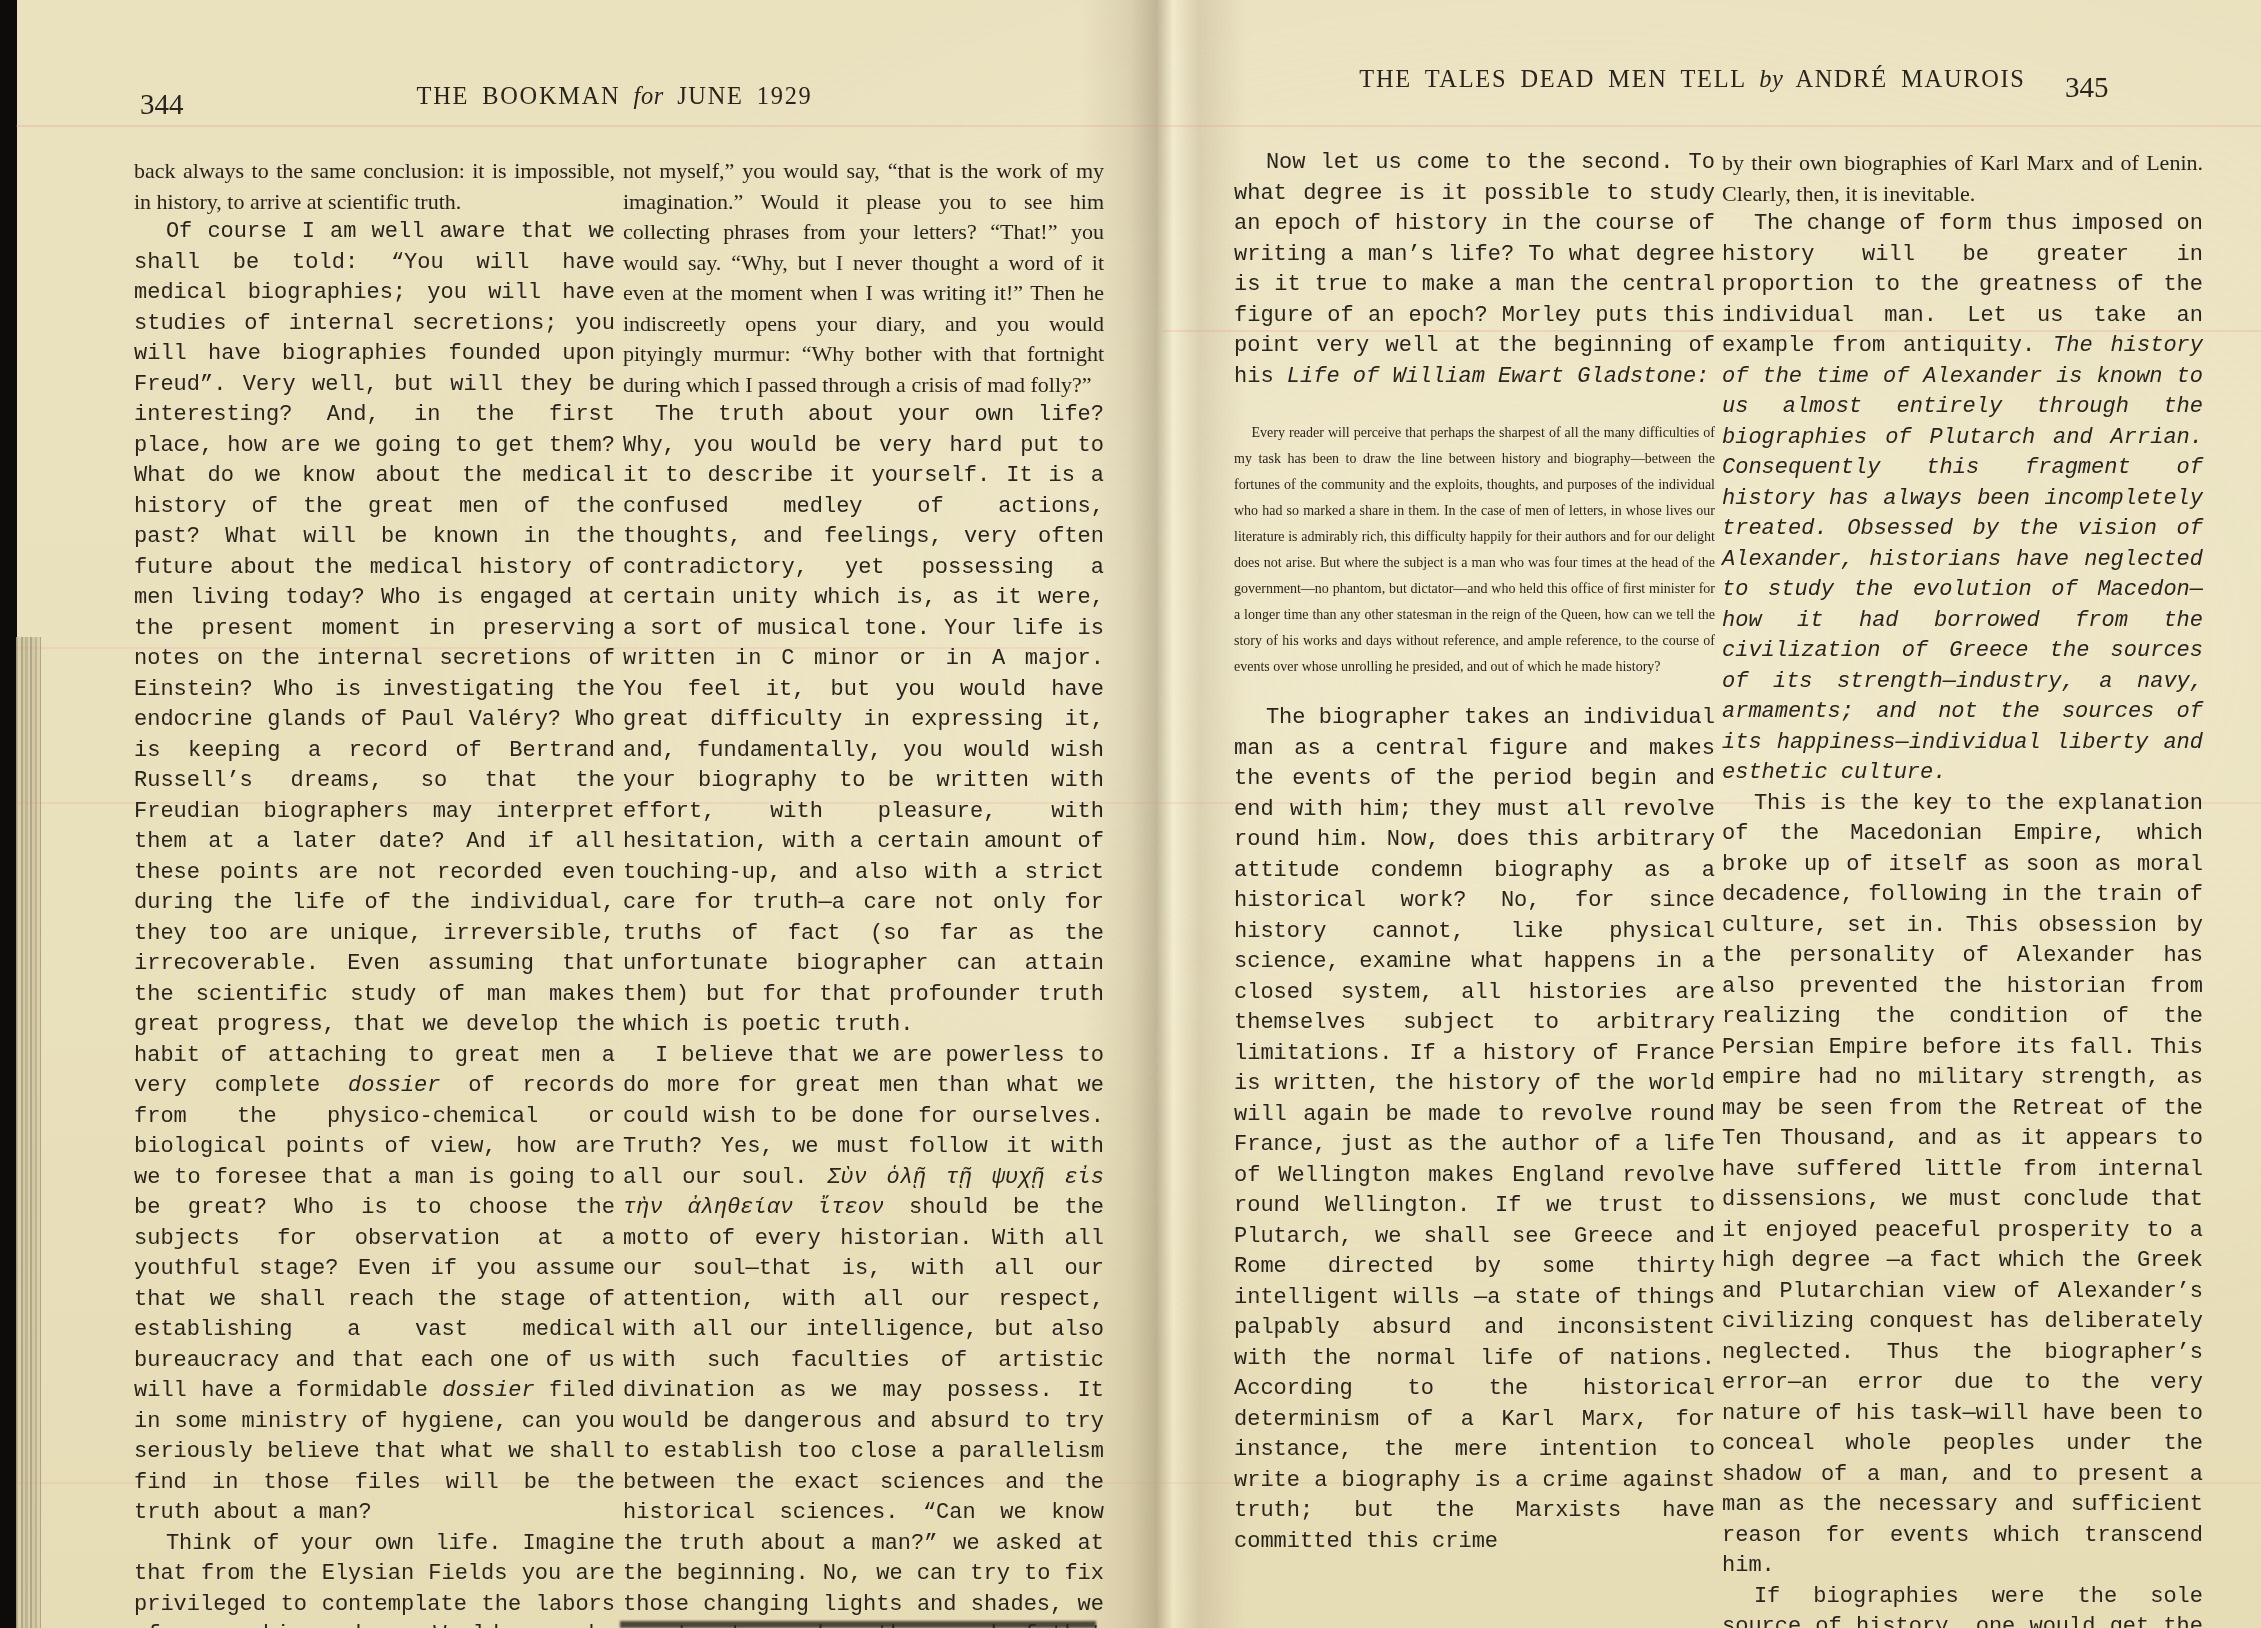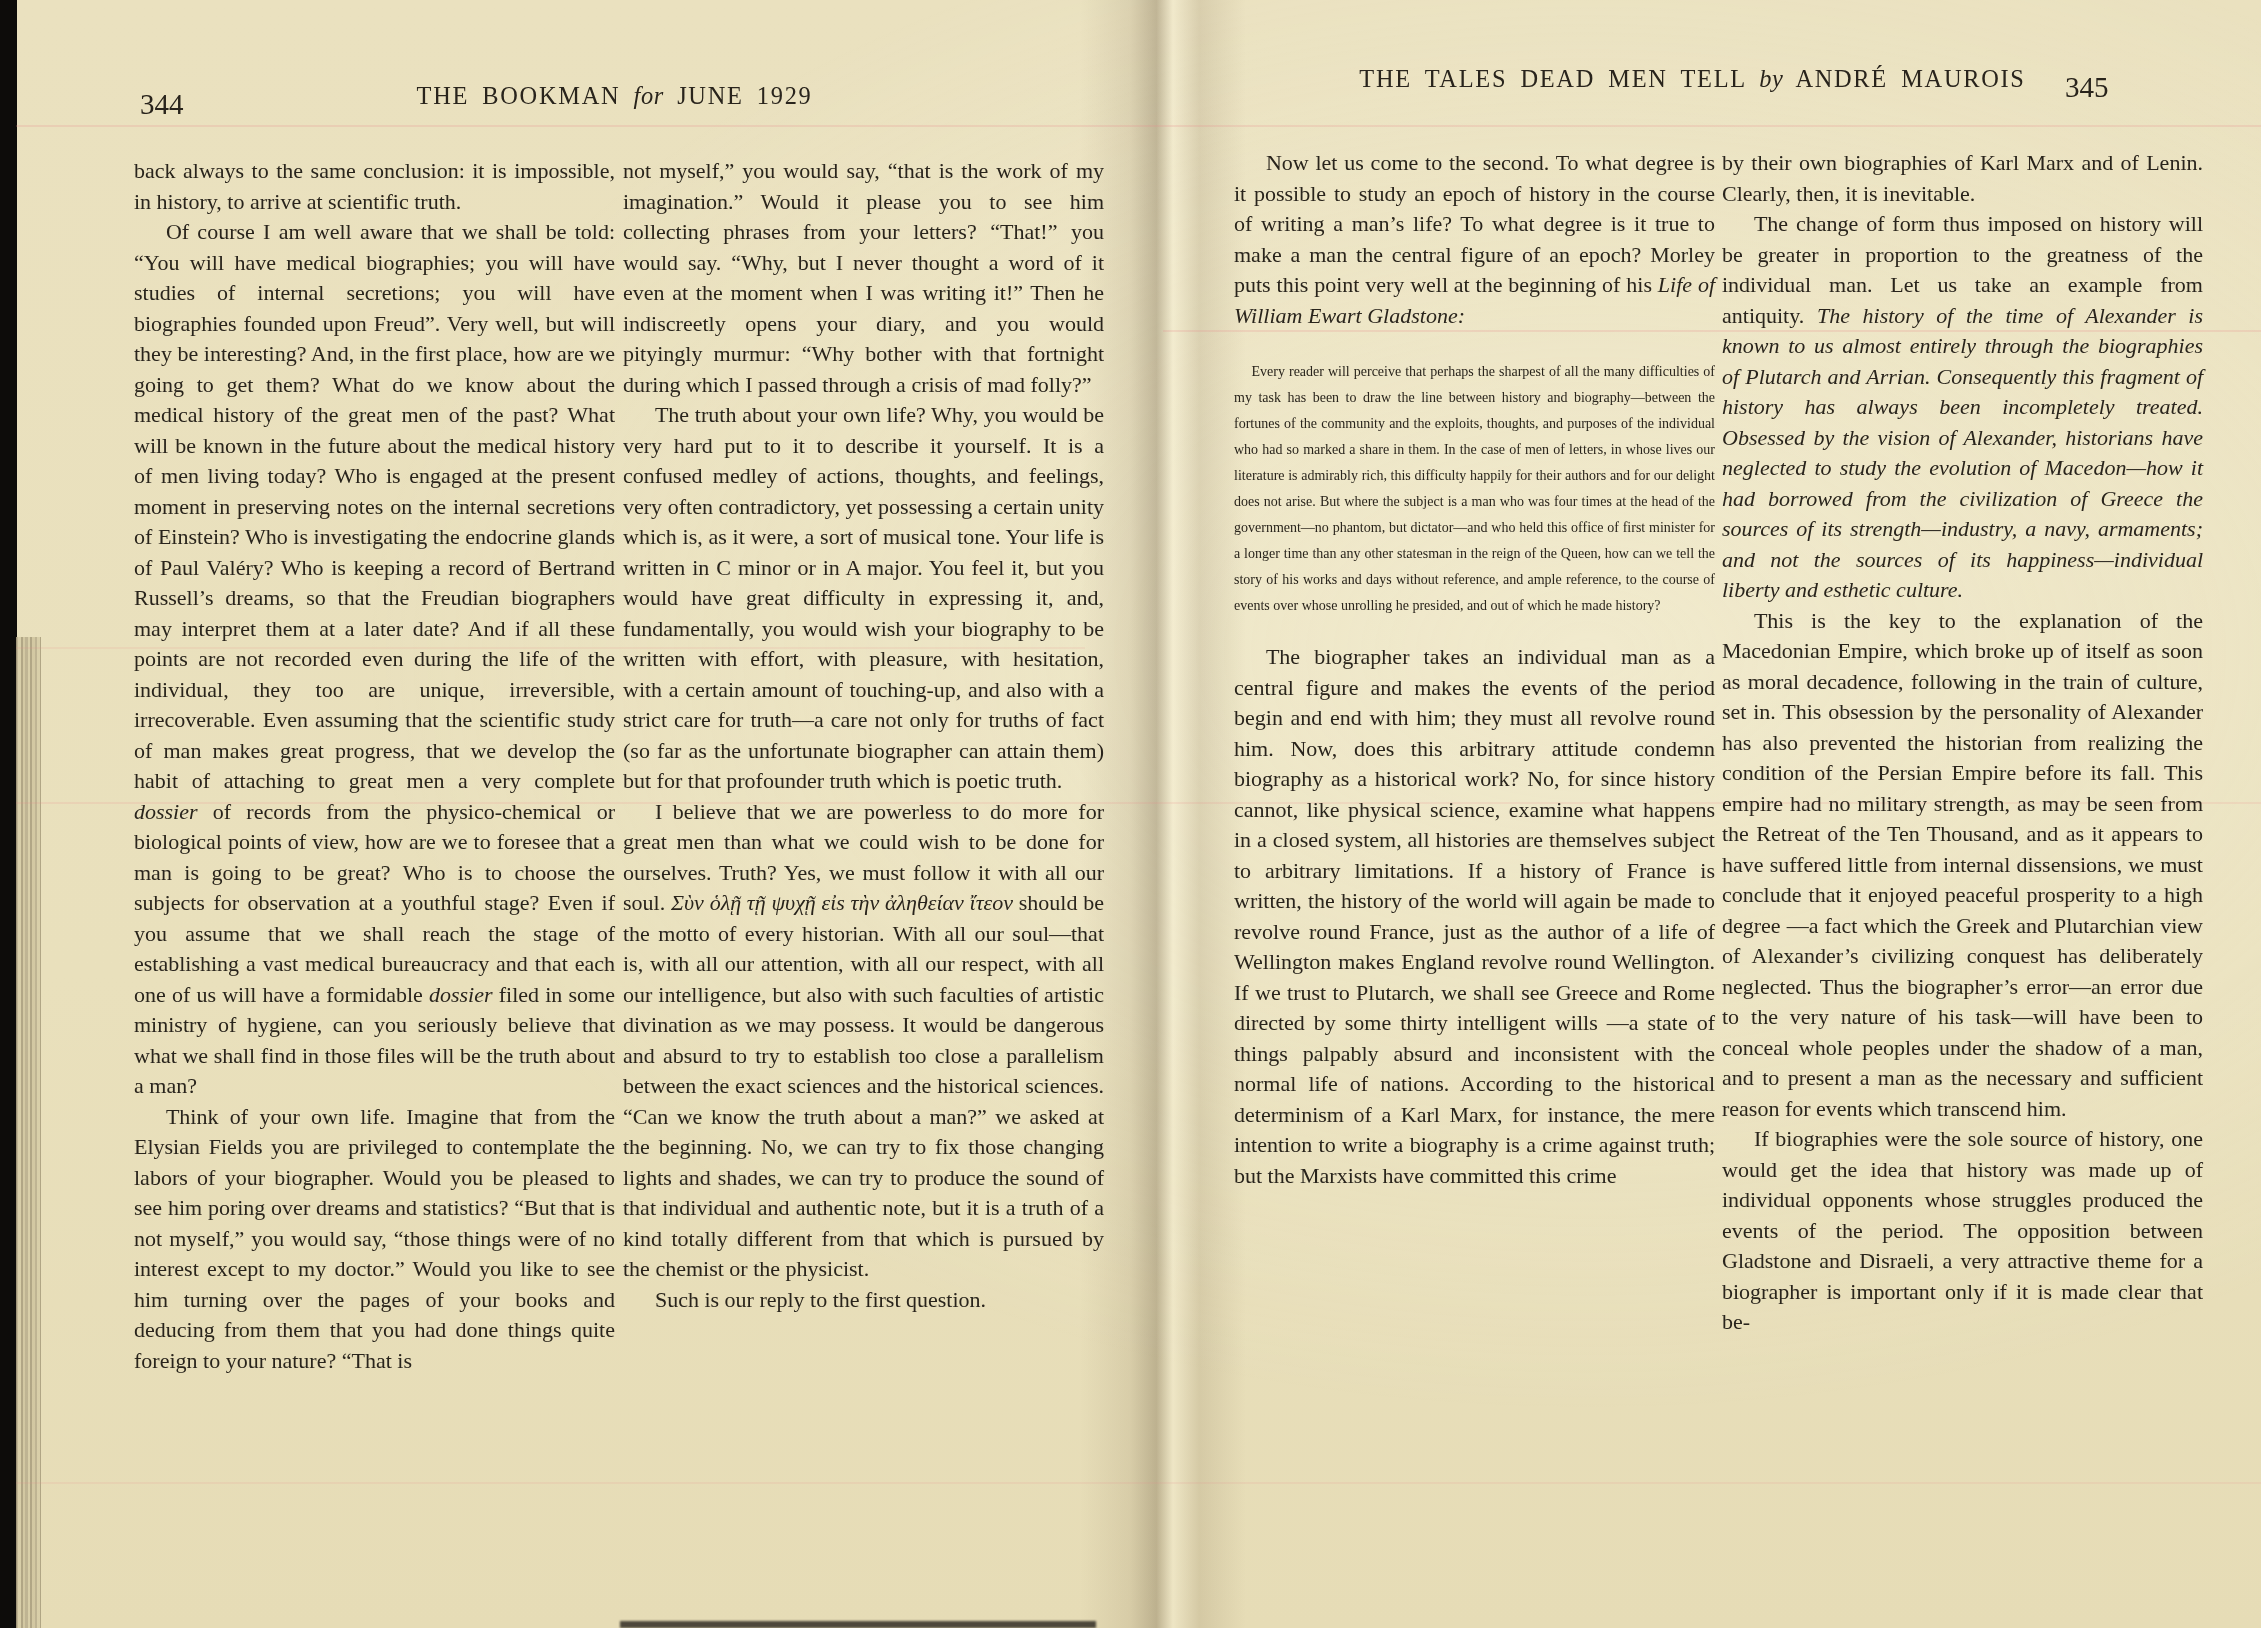--- a/index.html
+++ b/index.html
@@ -54,7 +54,7 @@
     margin-top:16px;
   }
   .para{margin:0;text-align:justify;hyphens:auto;-webkit-hyphens:auto;}
-  .para.indent{text-indent:1.45em;}
+  .para.indent{text-indent:1.45em;font-family:Liberation Mono, monospace;}
   .para.quote{font-size:14px;line-height:26px;margin:28px 0 23px;text-indent:1.25em;}
   .para.footnote{font-size:18.3px;line-height:24.4px;margin-top:20px;text-indent:1.1em;}
 </style>

